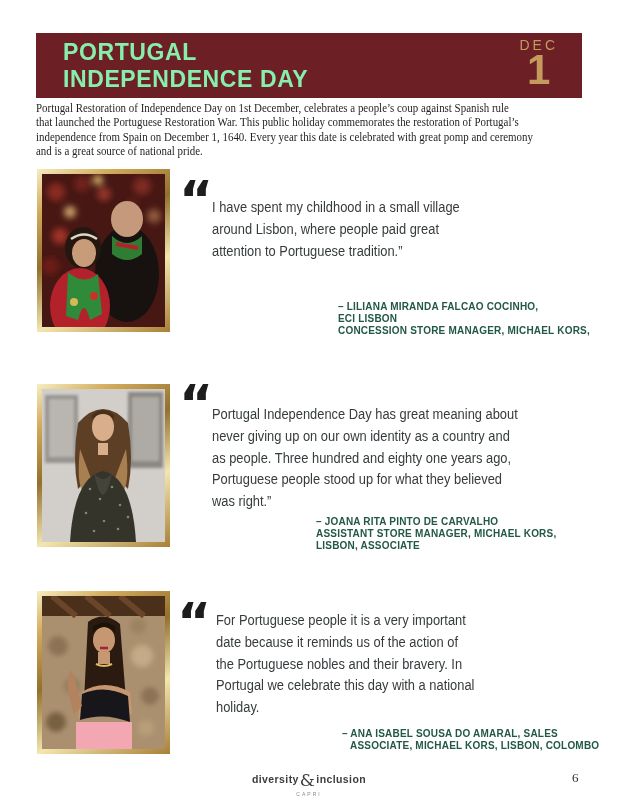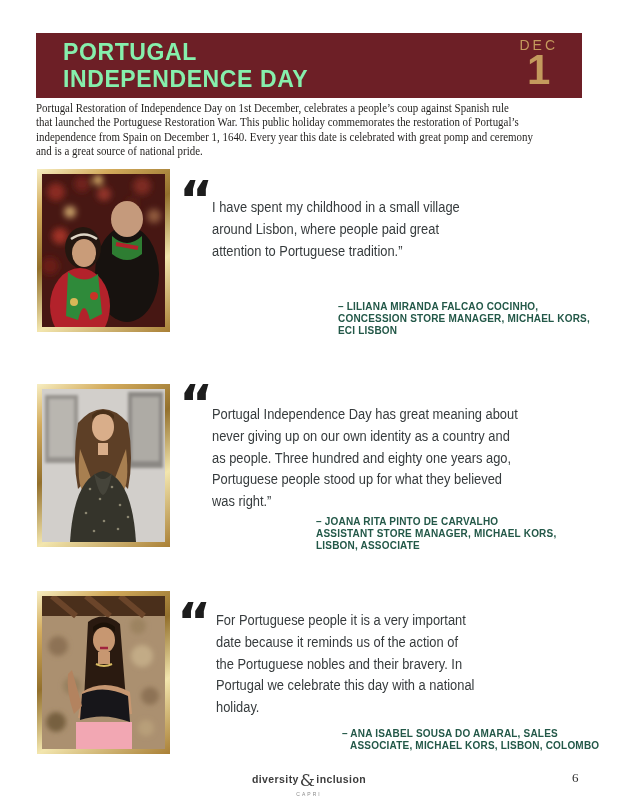--- a/index.html
+++ b/index.html
@@ -108,8 +108,8 @@
   </div>
   <div class="attr" style="left:332px;top:301px;margin-left:6px;">
     <span>– LILIANA MIRANDA FALCAO COCINHO,</span>
+    <span>ECI LISBON</span>
     <span>CONCESSION STORE MANAGER, MICHAEL KORS,</span>
-    <span>ECI LISBON</span>
   </div>
 
   <div class="frame" style="top:384px;">

